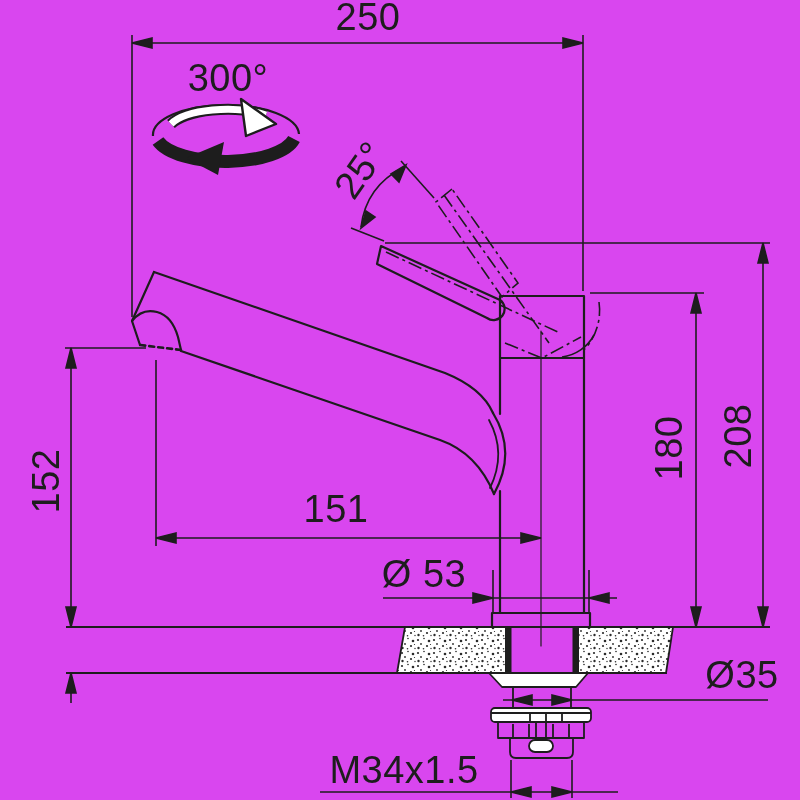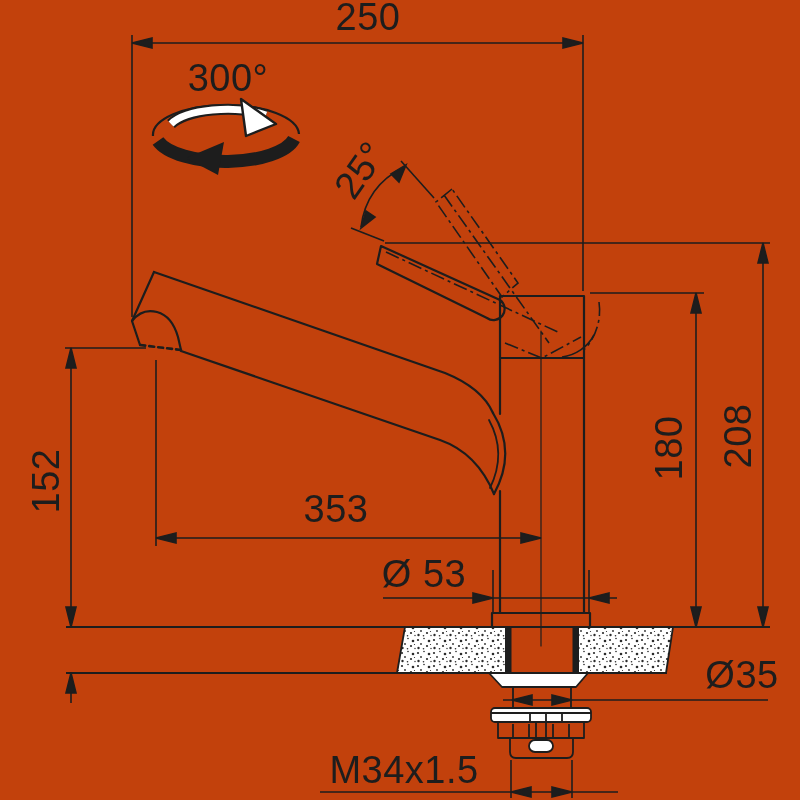--- a/index.html
+++ b/index.html
@@ -3,7 +3,7 @@
 <meta charset="utf-8">
 <style>
   html,body{margin:0;padding:0;background:#fff;}
-  .canvas{position:relative;width:800px;height:800px;background:#c2410c;overflow:hidden;
+  .canvas{position:relative;width:800px;height:800px;background:#d946ef;overflow:hidden;
           font-family:"Liberation Sans", sans-serif;color:#1d1d1d;}
   .canvas svg{position:absolute;left:0;top:0;}
   .lbl{position:absolute;font-size:38px;line-height:1;white-space:nowrap;

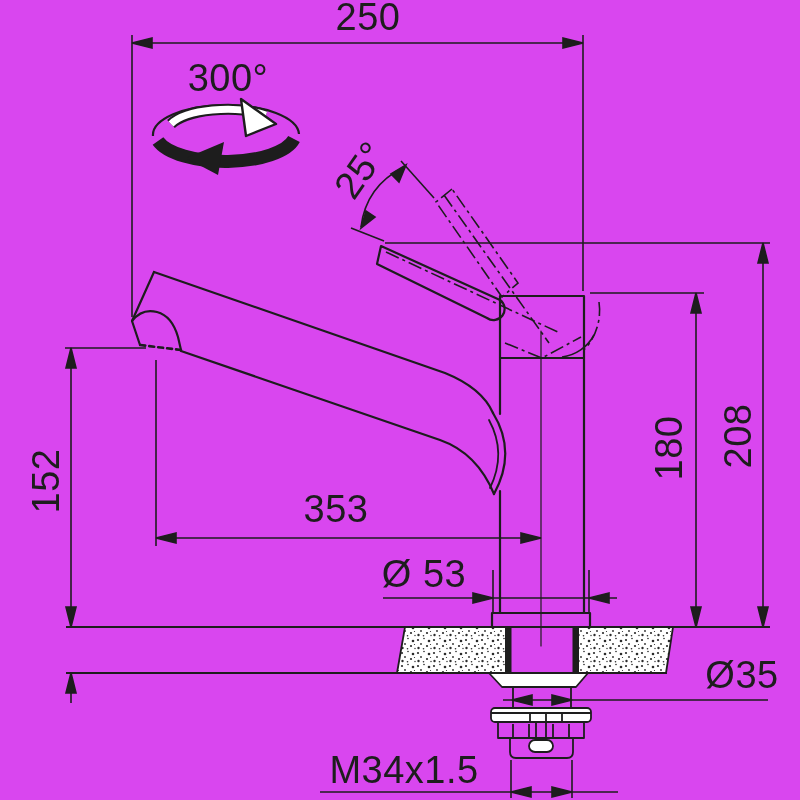--- a/index.html
+++ b/index.html
@@ -175,7 +175,7 @@
 <div class="lbl" style="left:228px;top:78px">300°</div>
 <div class="lbl r55" style="left:360px;top:170px">25°</div>
 <div class="lbl r90" style="left:46px;top:481px">152</div>
-<div class="lbl" style="left:336px;top:509px">353</div>
+<div class="lbl" style="left:336px;top:509px">151</div>
 <div class="lbl" style="left:424px;top:574px">Ø 53</div>
 <div class="lbl r90" style="left:669px;top:448px">180</div>
 <div class="lbl r90" style="left:738px;top:436px">208</div>

